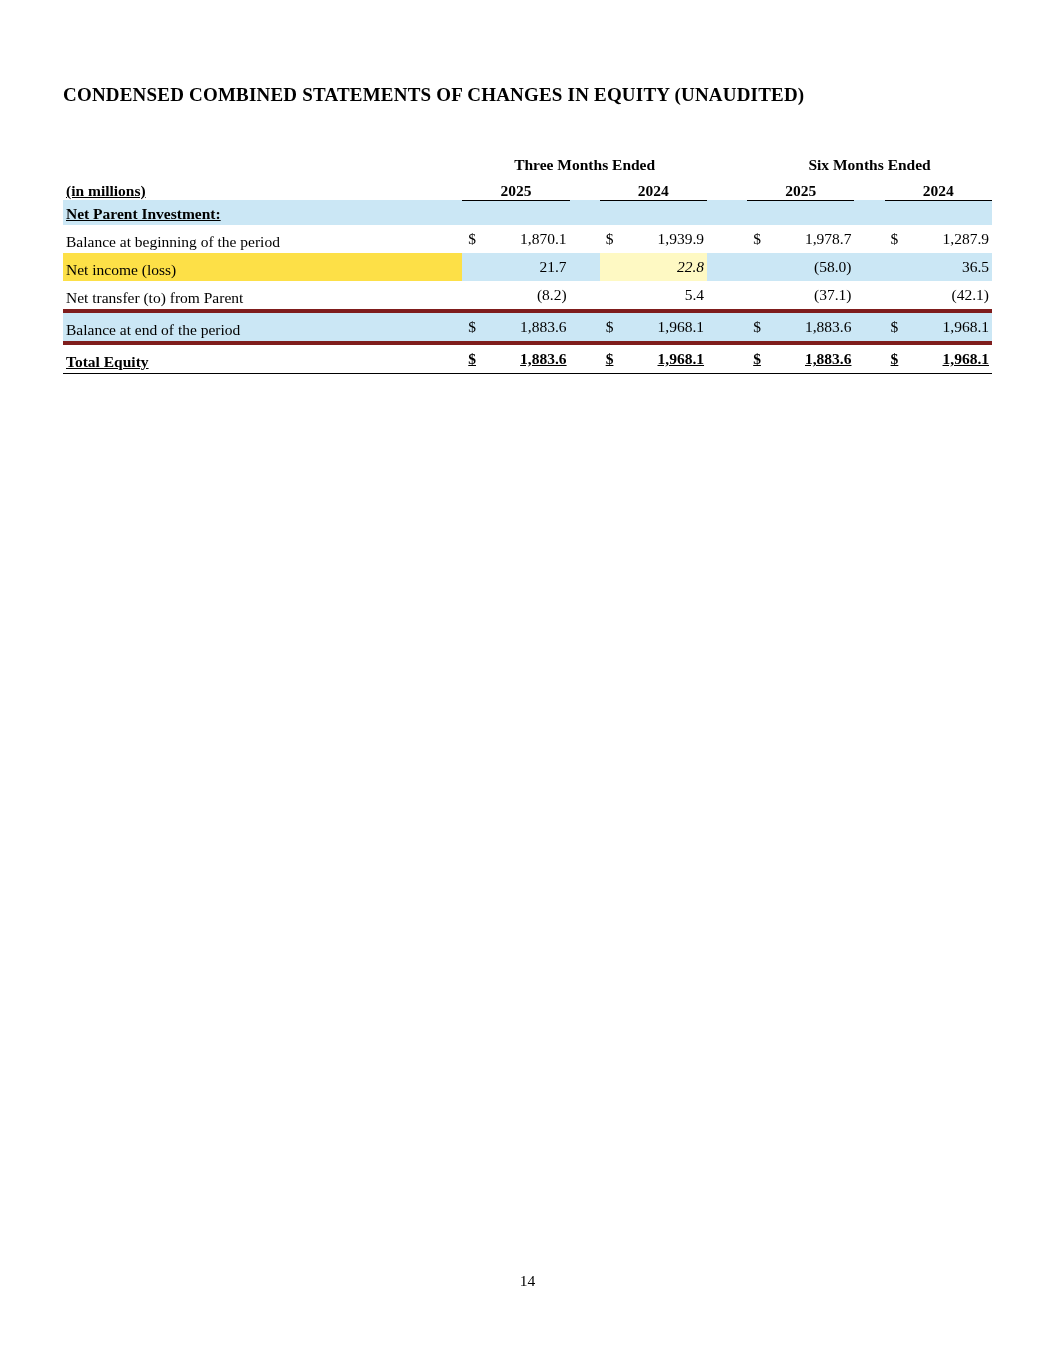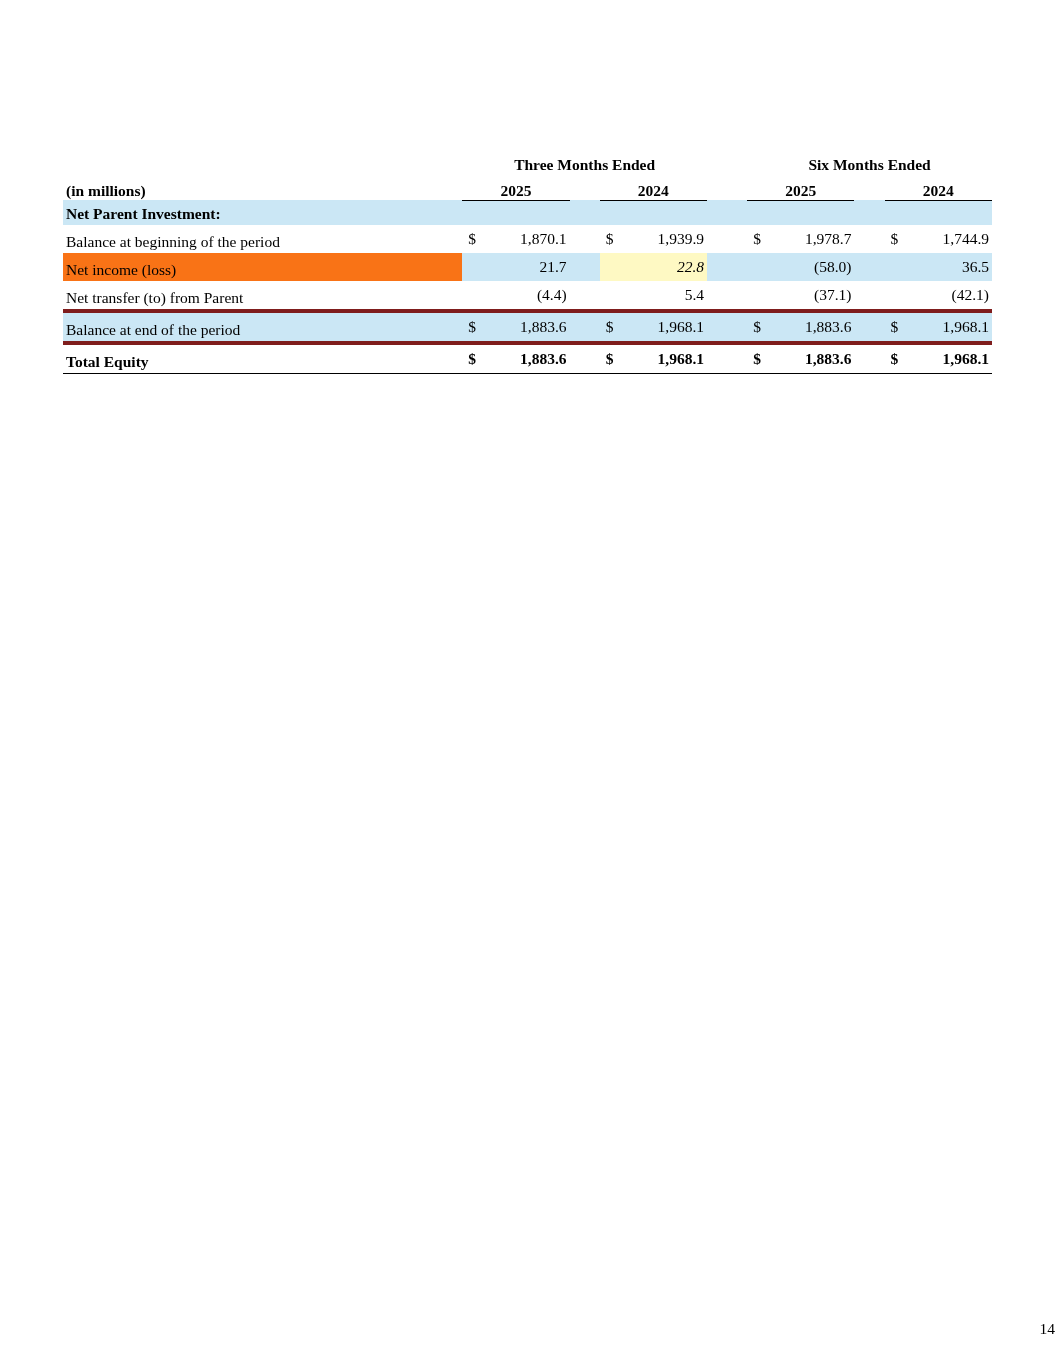--- a/index.html
+++ b/index.html
@@ -91,6 +91,7 @@
 
 <div class="page">
 
+  <h1 class="title">CONDENSED COMBINED STATEMENTS OF CHANGES IN EQUITY (UNAUDITED)</h1>
 
   <div class="table-wrap">
     <table>

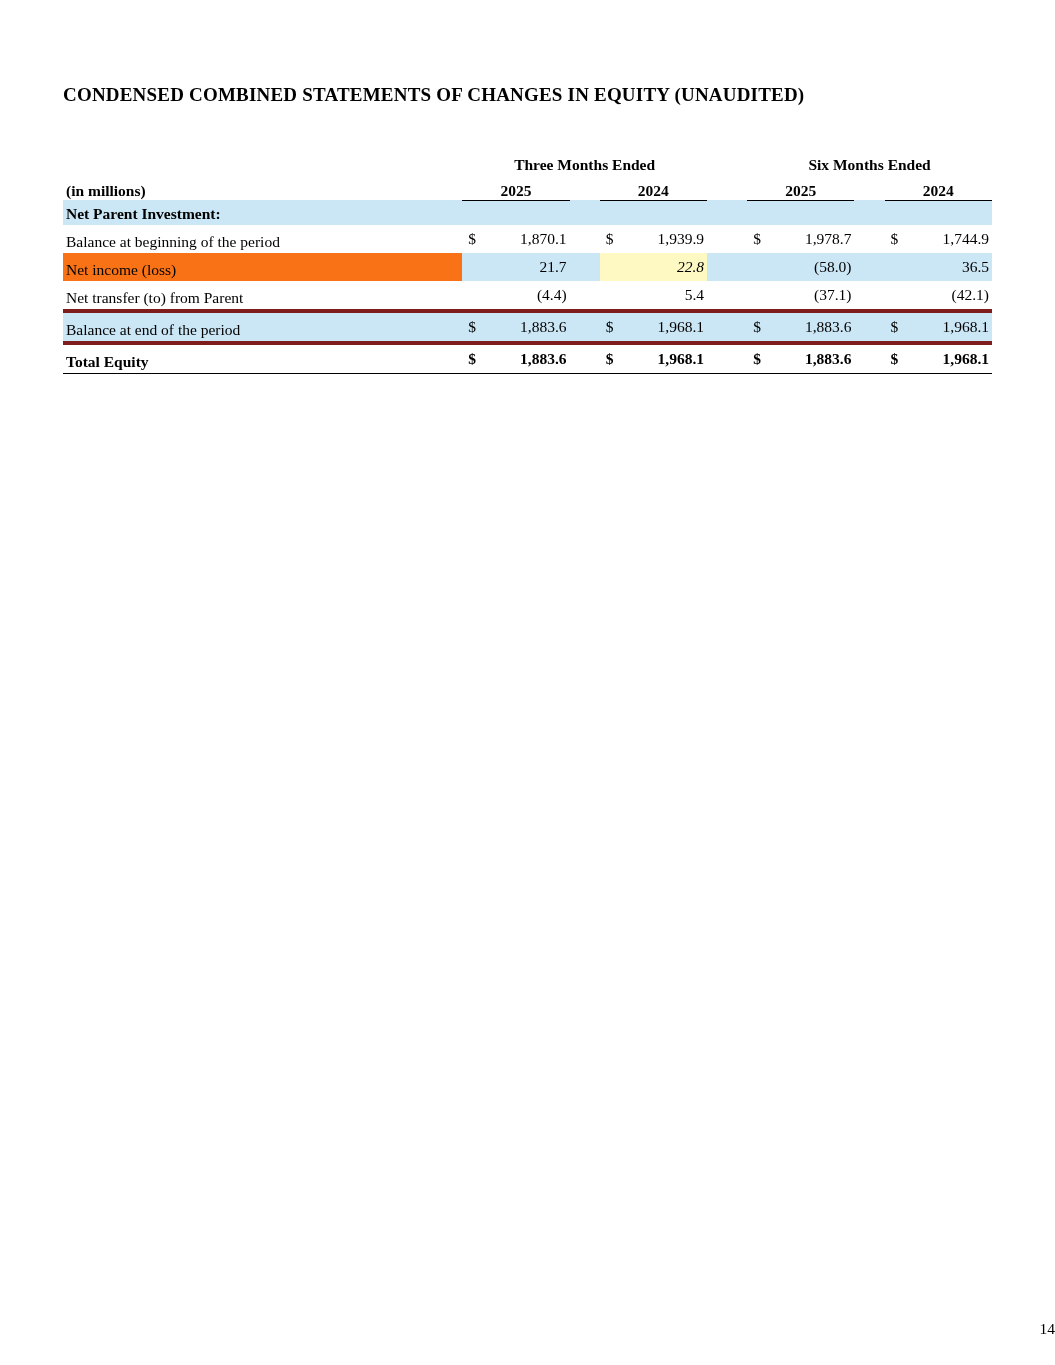--- a/index.html
+++ b/index.html
@@ -57,7 +57,7 @@
     padding-left: 3px;
     white-space: nowrap;
   }
-  .bold { font-weight: bold; }
+  .bold { font-weight: bold; text-decoration: underline; }
   .mflex {
     display: flex;
     justify-content: space-between;

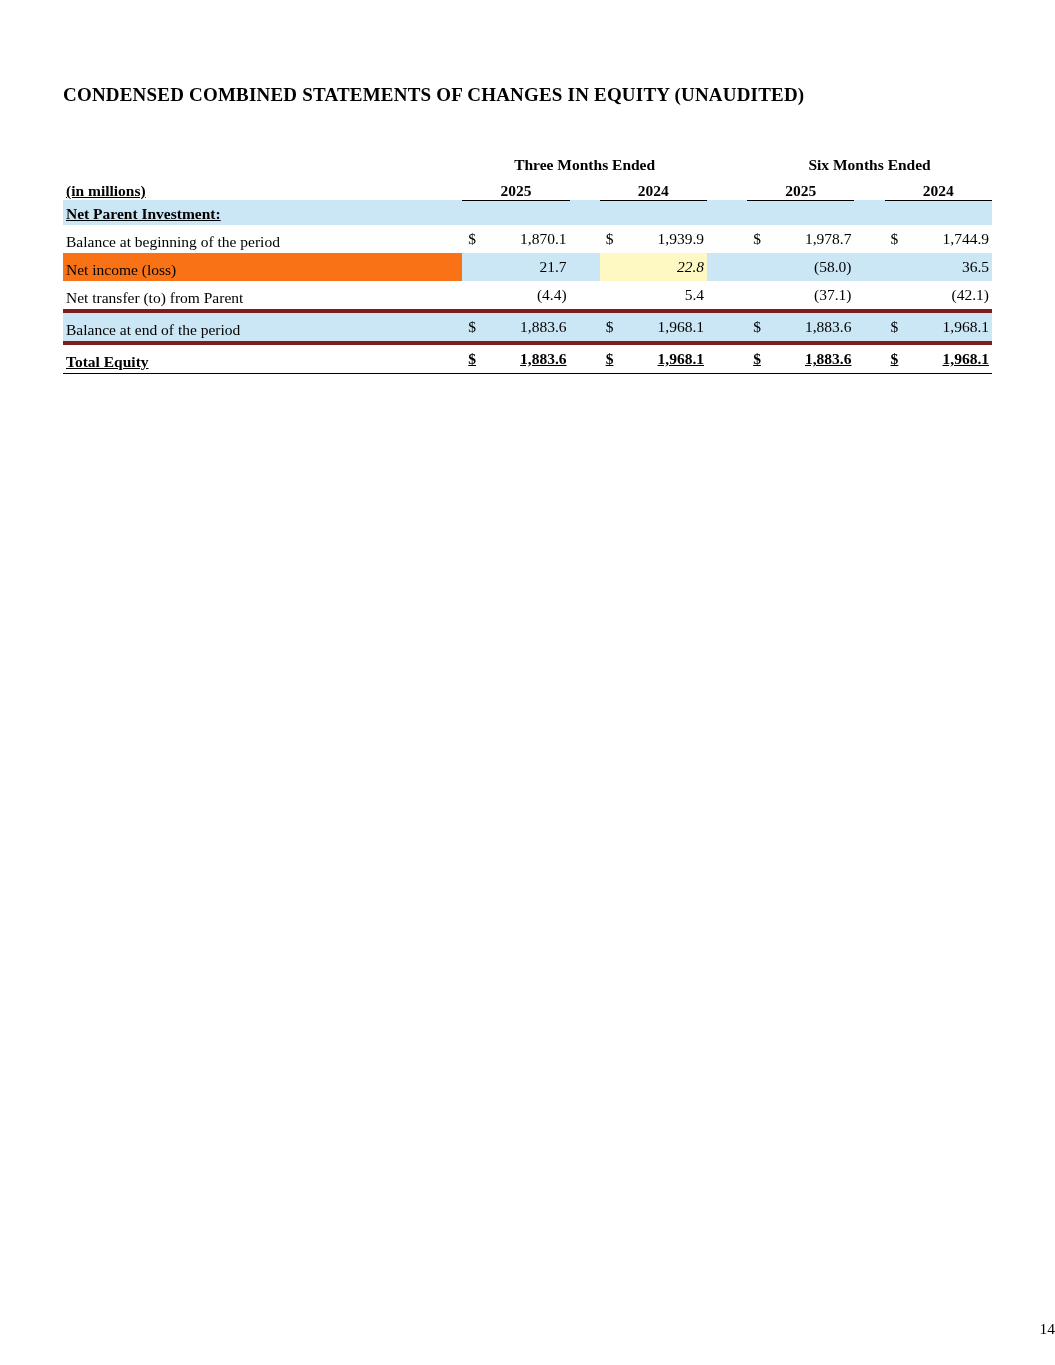--- a/index.html
+++ b/index.html
@@ -183,7 +183,7 @@
           <td>
               <div class="mflex">
                 <span class="ds">$</span>
-                <span class="val">1,744.9</span>
+                <span class="val">1,287.9</span>
               </div>
             </td>
         </tr>

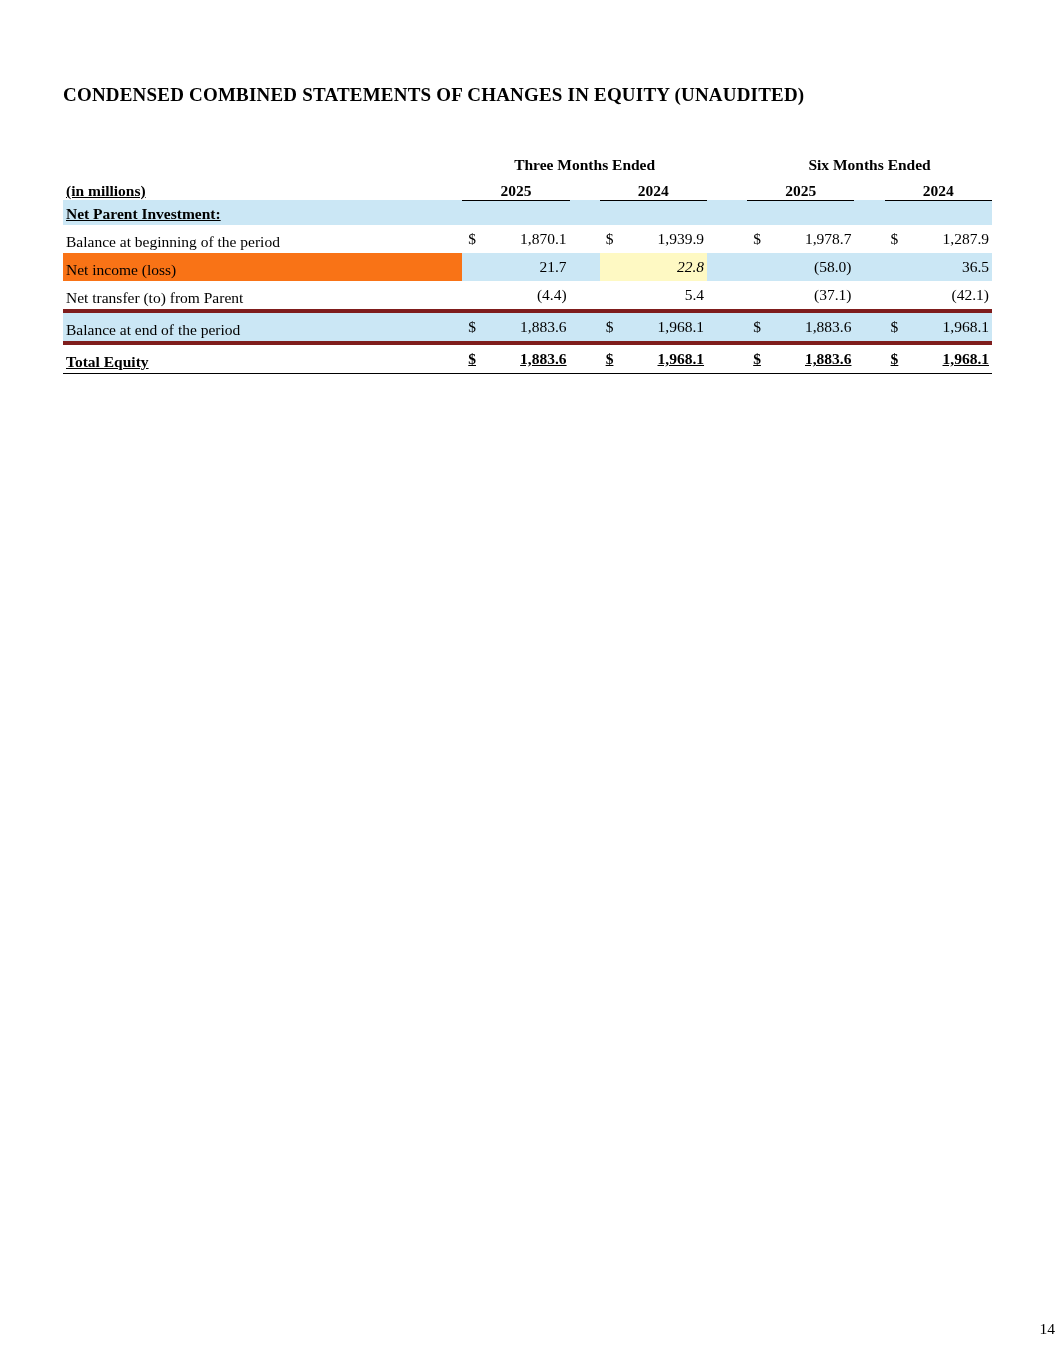--- a/index.html
+++ b/index.html
@@ -189,7 +189,7 @@
         </tr>
 
         <tr class="data shaded">
-          <td class="label" style="background: #f97316;">Net income (loss)</td>
+          <td class="label" style="background: #fde047;">Net income (loss)</td>
           <td style="background: rgb(203, 231, 245);">
               <div class="mflex">
                 <span class="ds"></span>

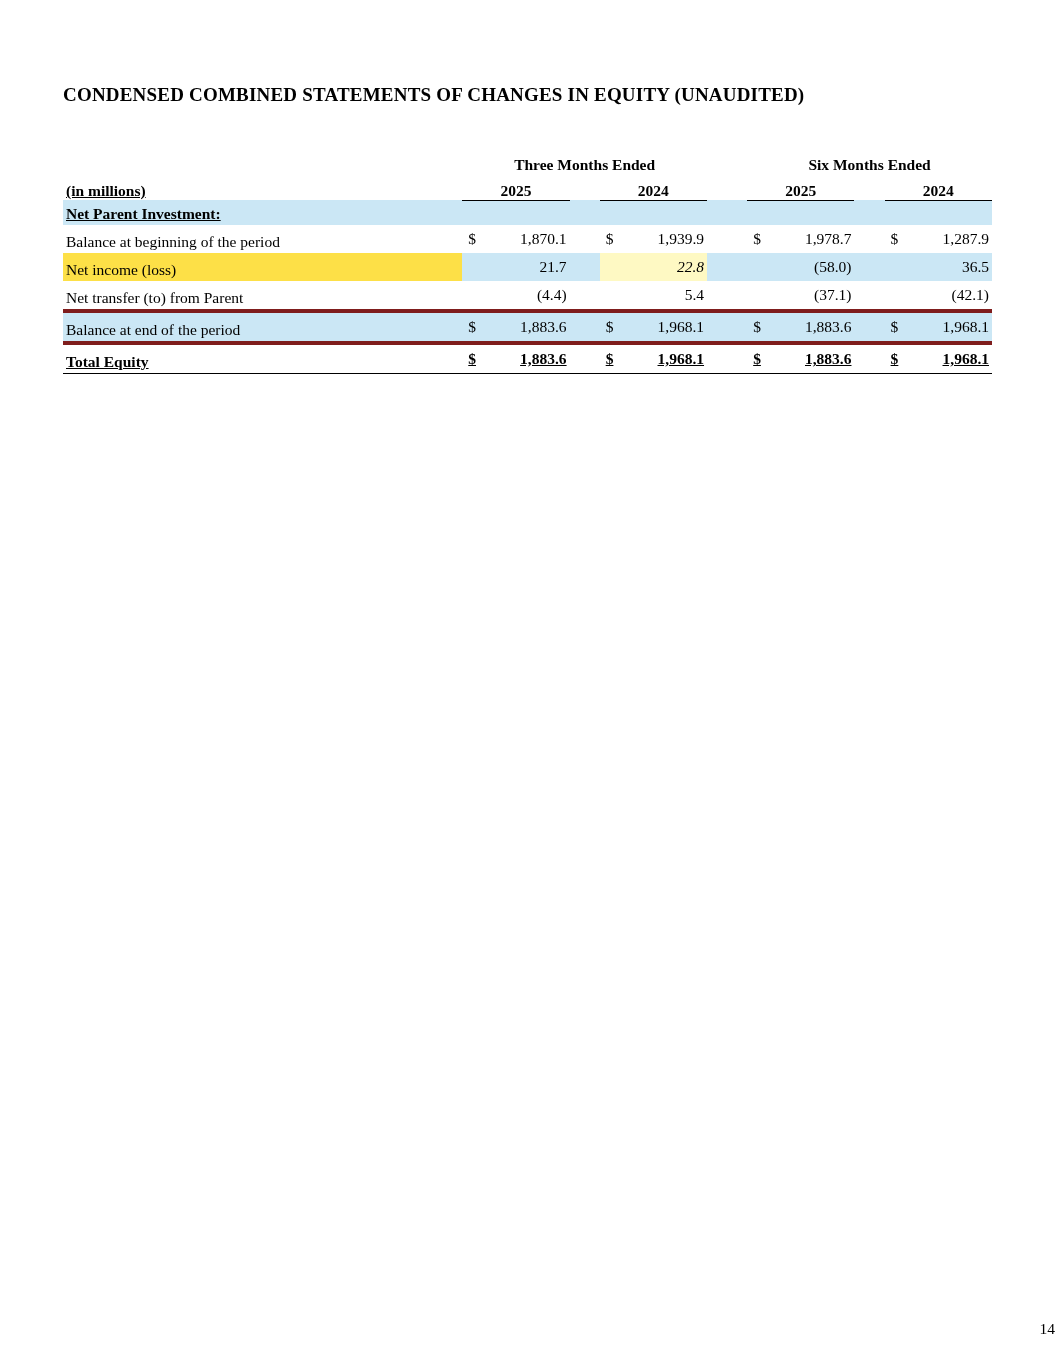--- a/index.html
+++ b/index.html
@@ -224,7 +224,7 @@
           <td>
               <div class="mflex">
                 <span class="ds"></span>
-                <span class="val">(4.4)</span>
+                <span class="val">(8.2)</span>
               </div>
             </td>
           <td></td>

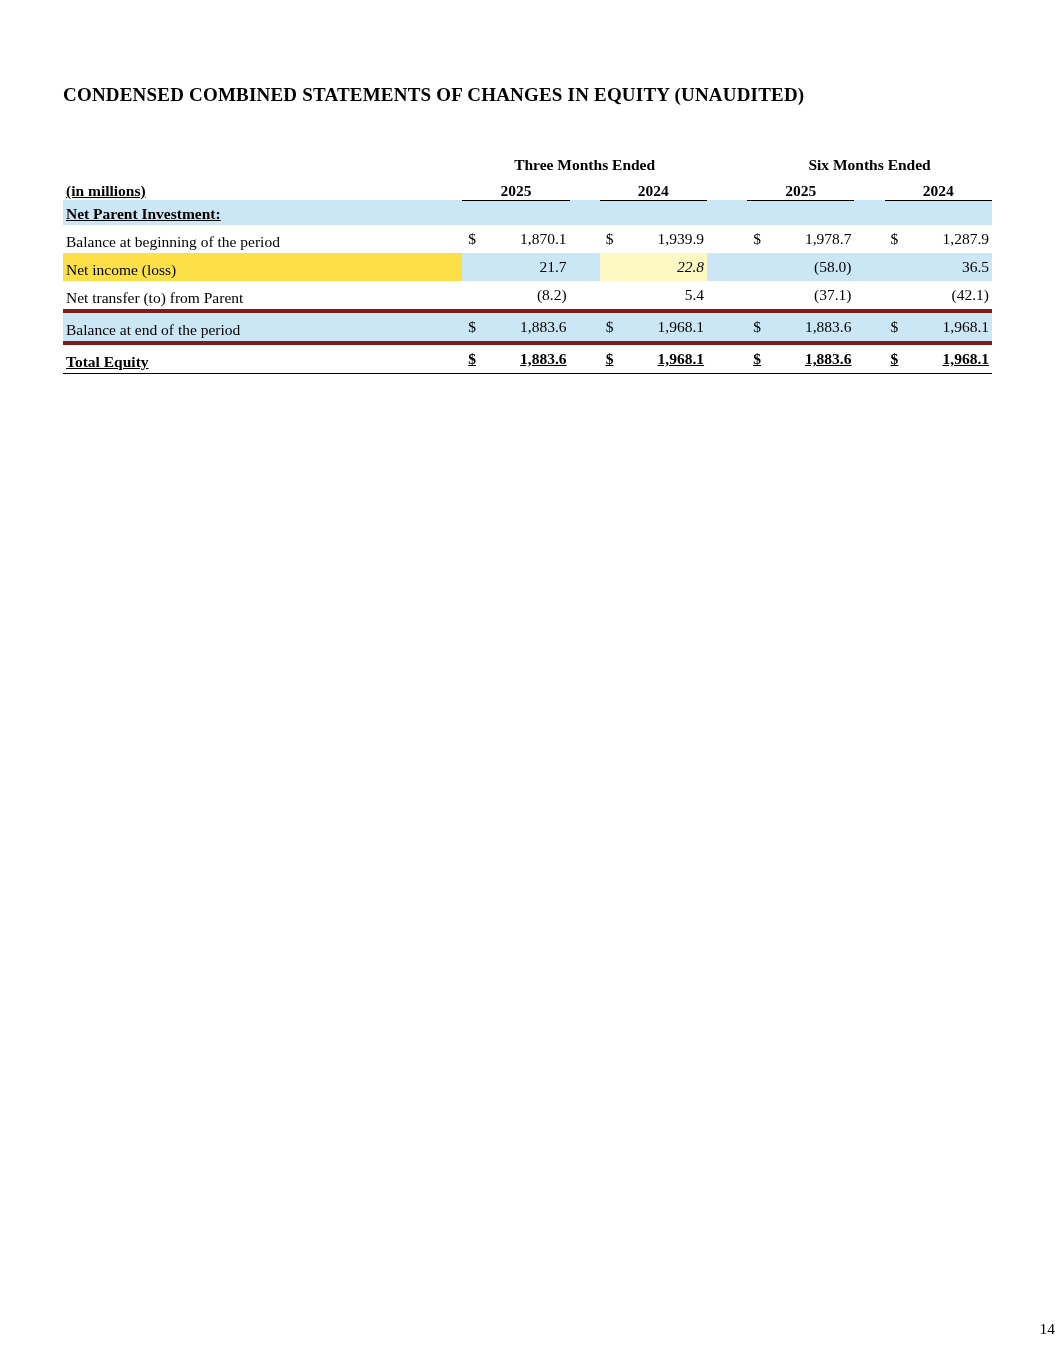--- a/index.html
+++ b/index.html
@@ -80,9 +80,9 @@
   .page-number {
     position: absolute;
     left: 0;
-    top: 1320px;
+    top: 1272px;
     width: 1055px;
-    text-align: right;
+    text-align: center;
     font-size: 15.5px;
   }
 </style>

